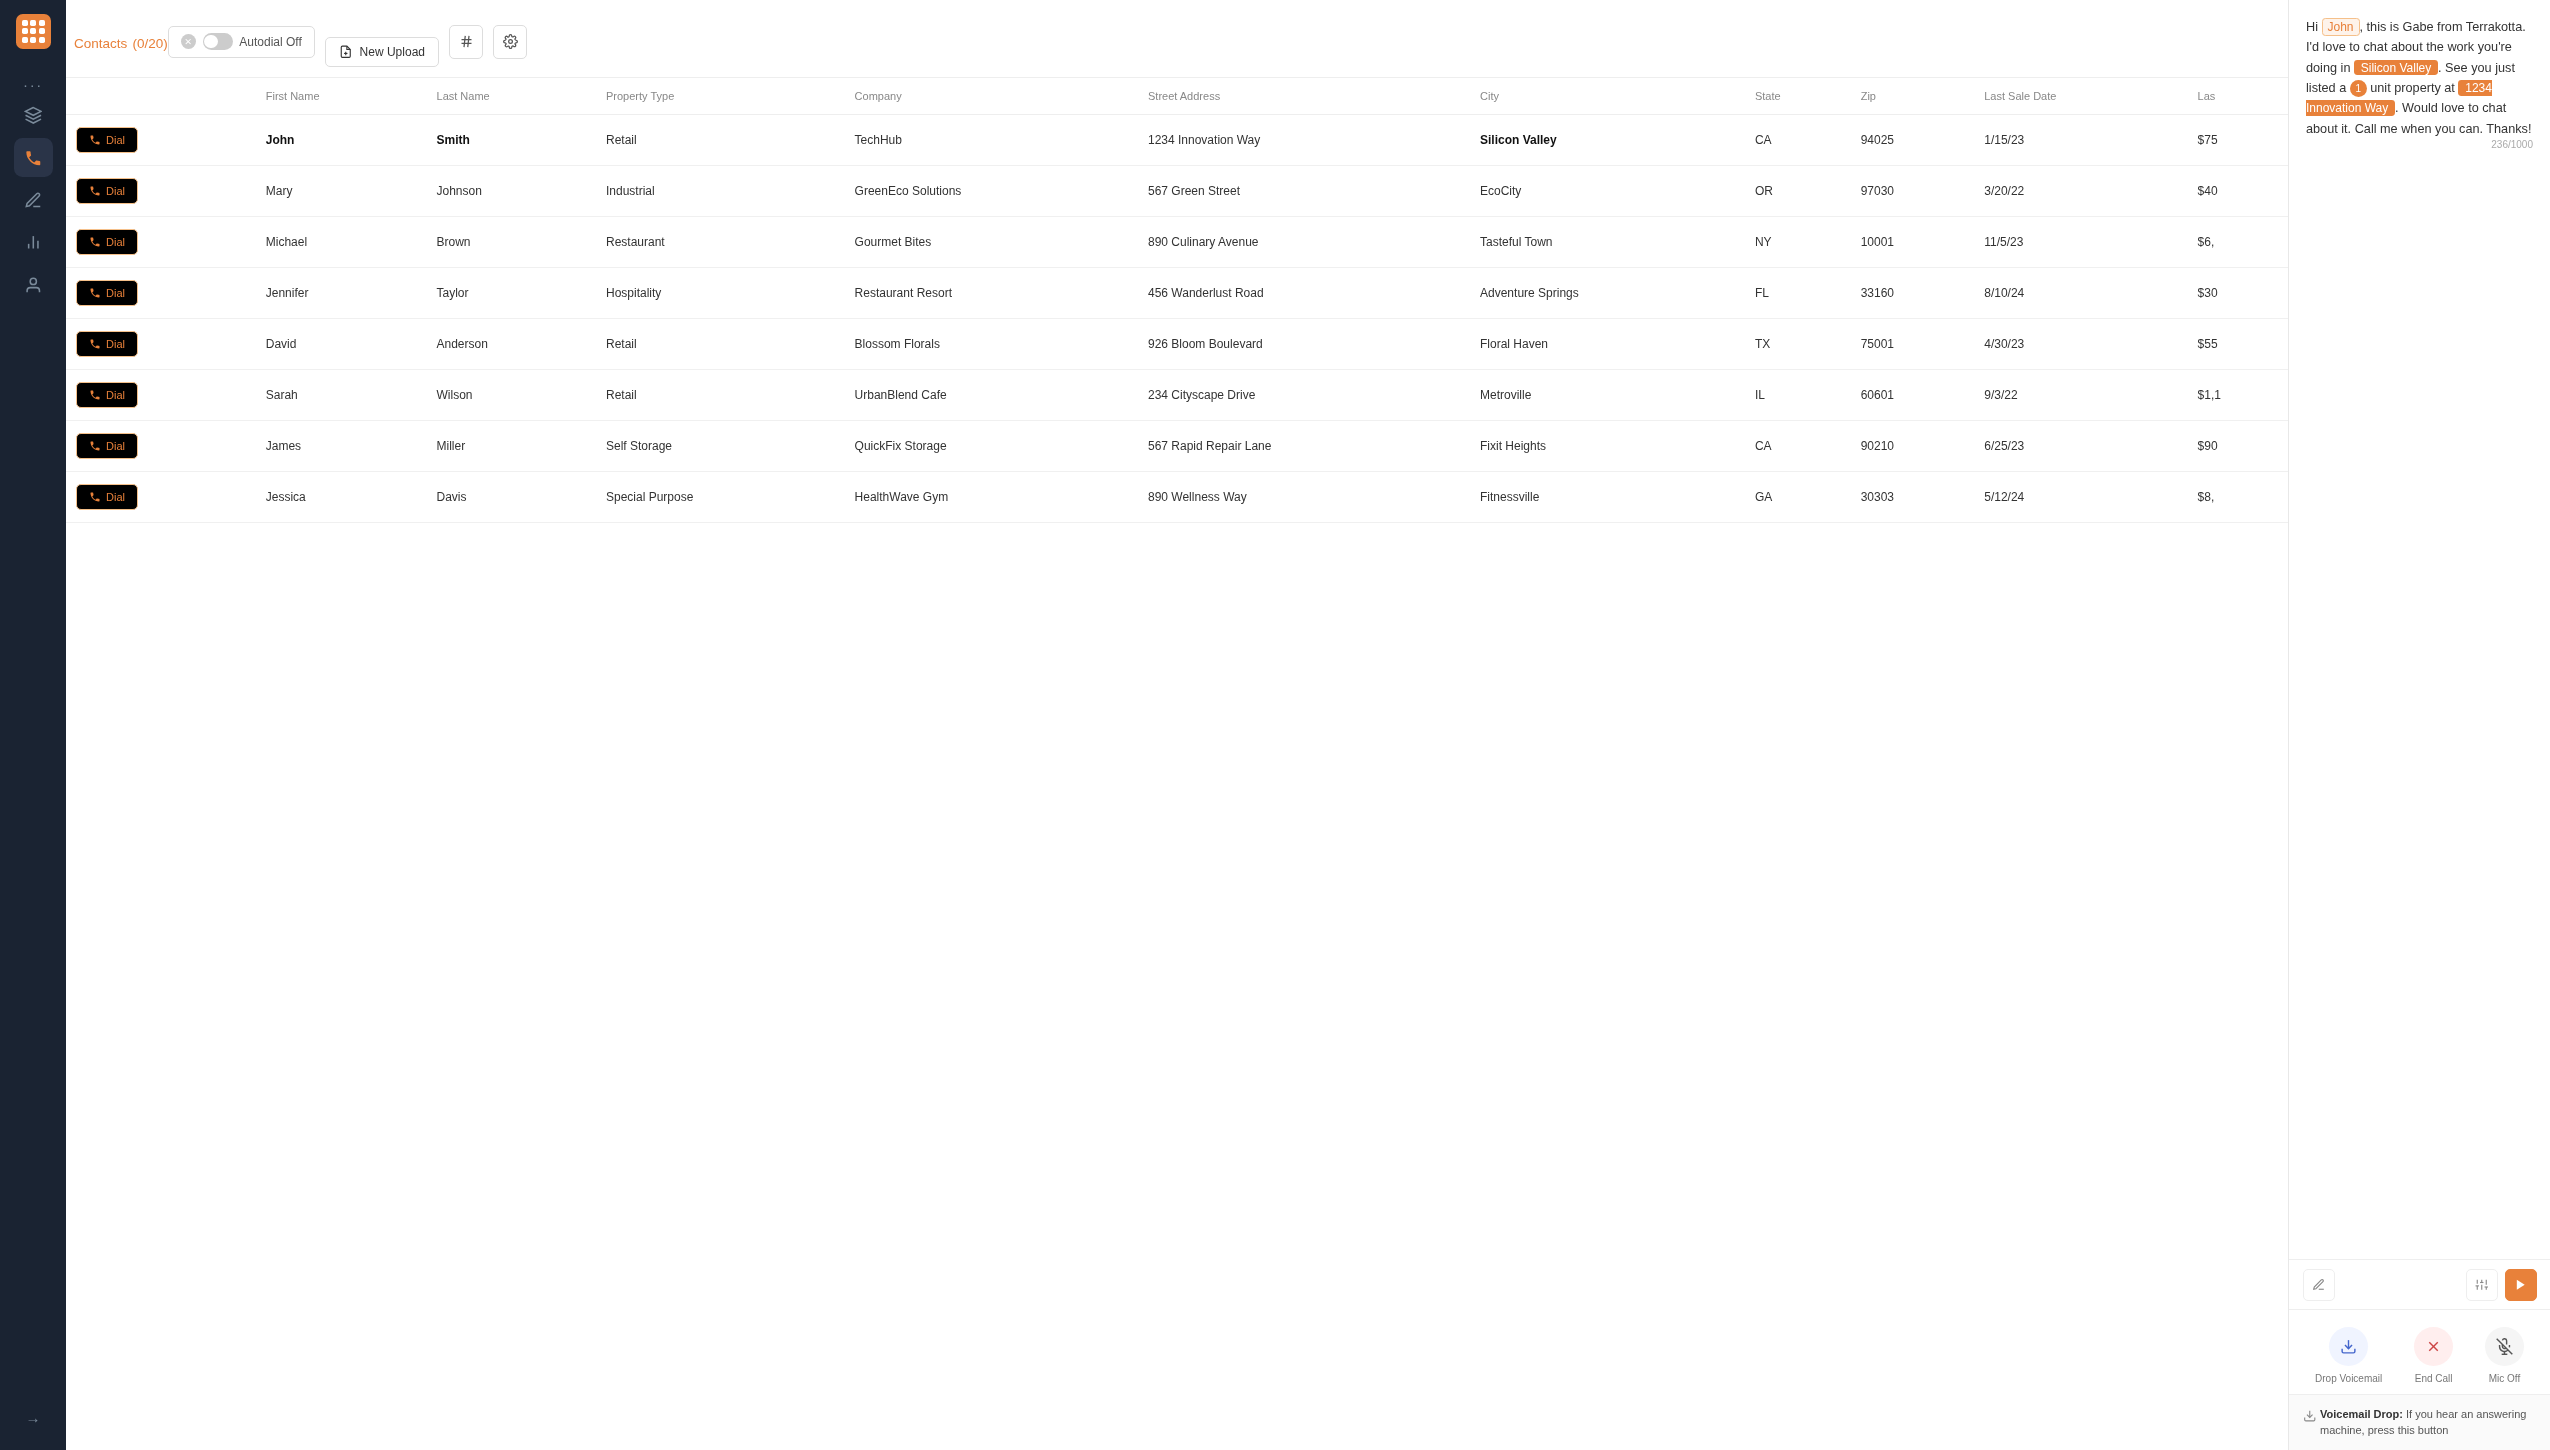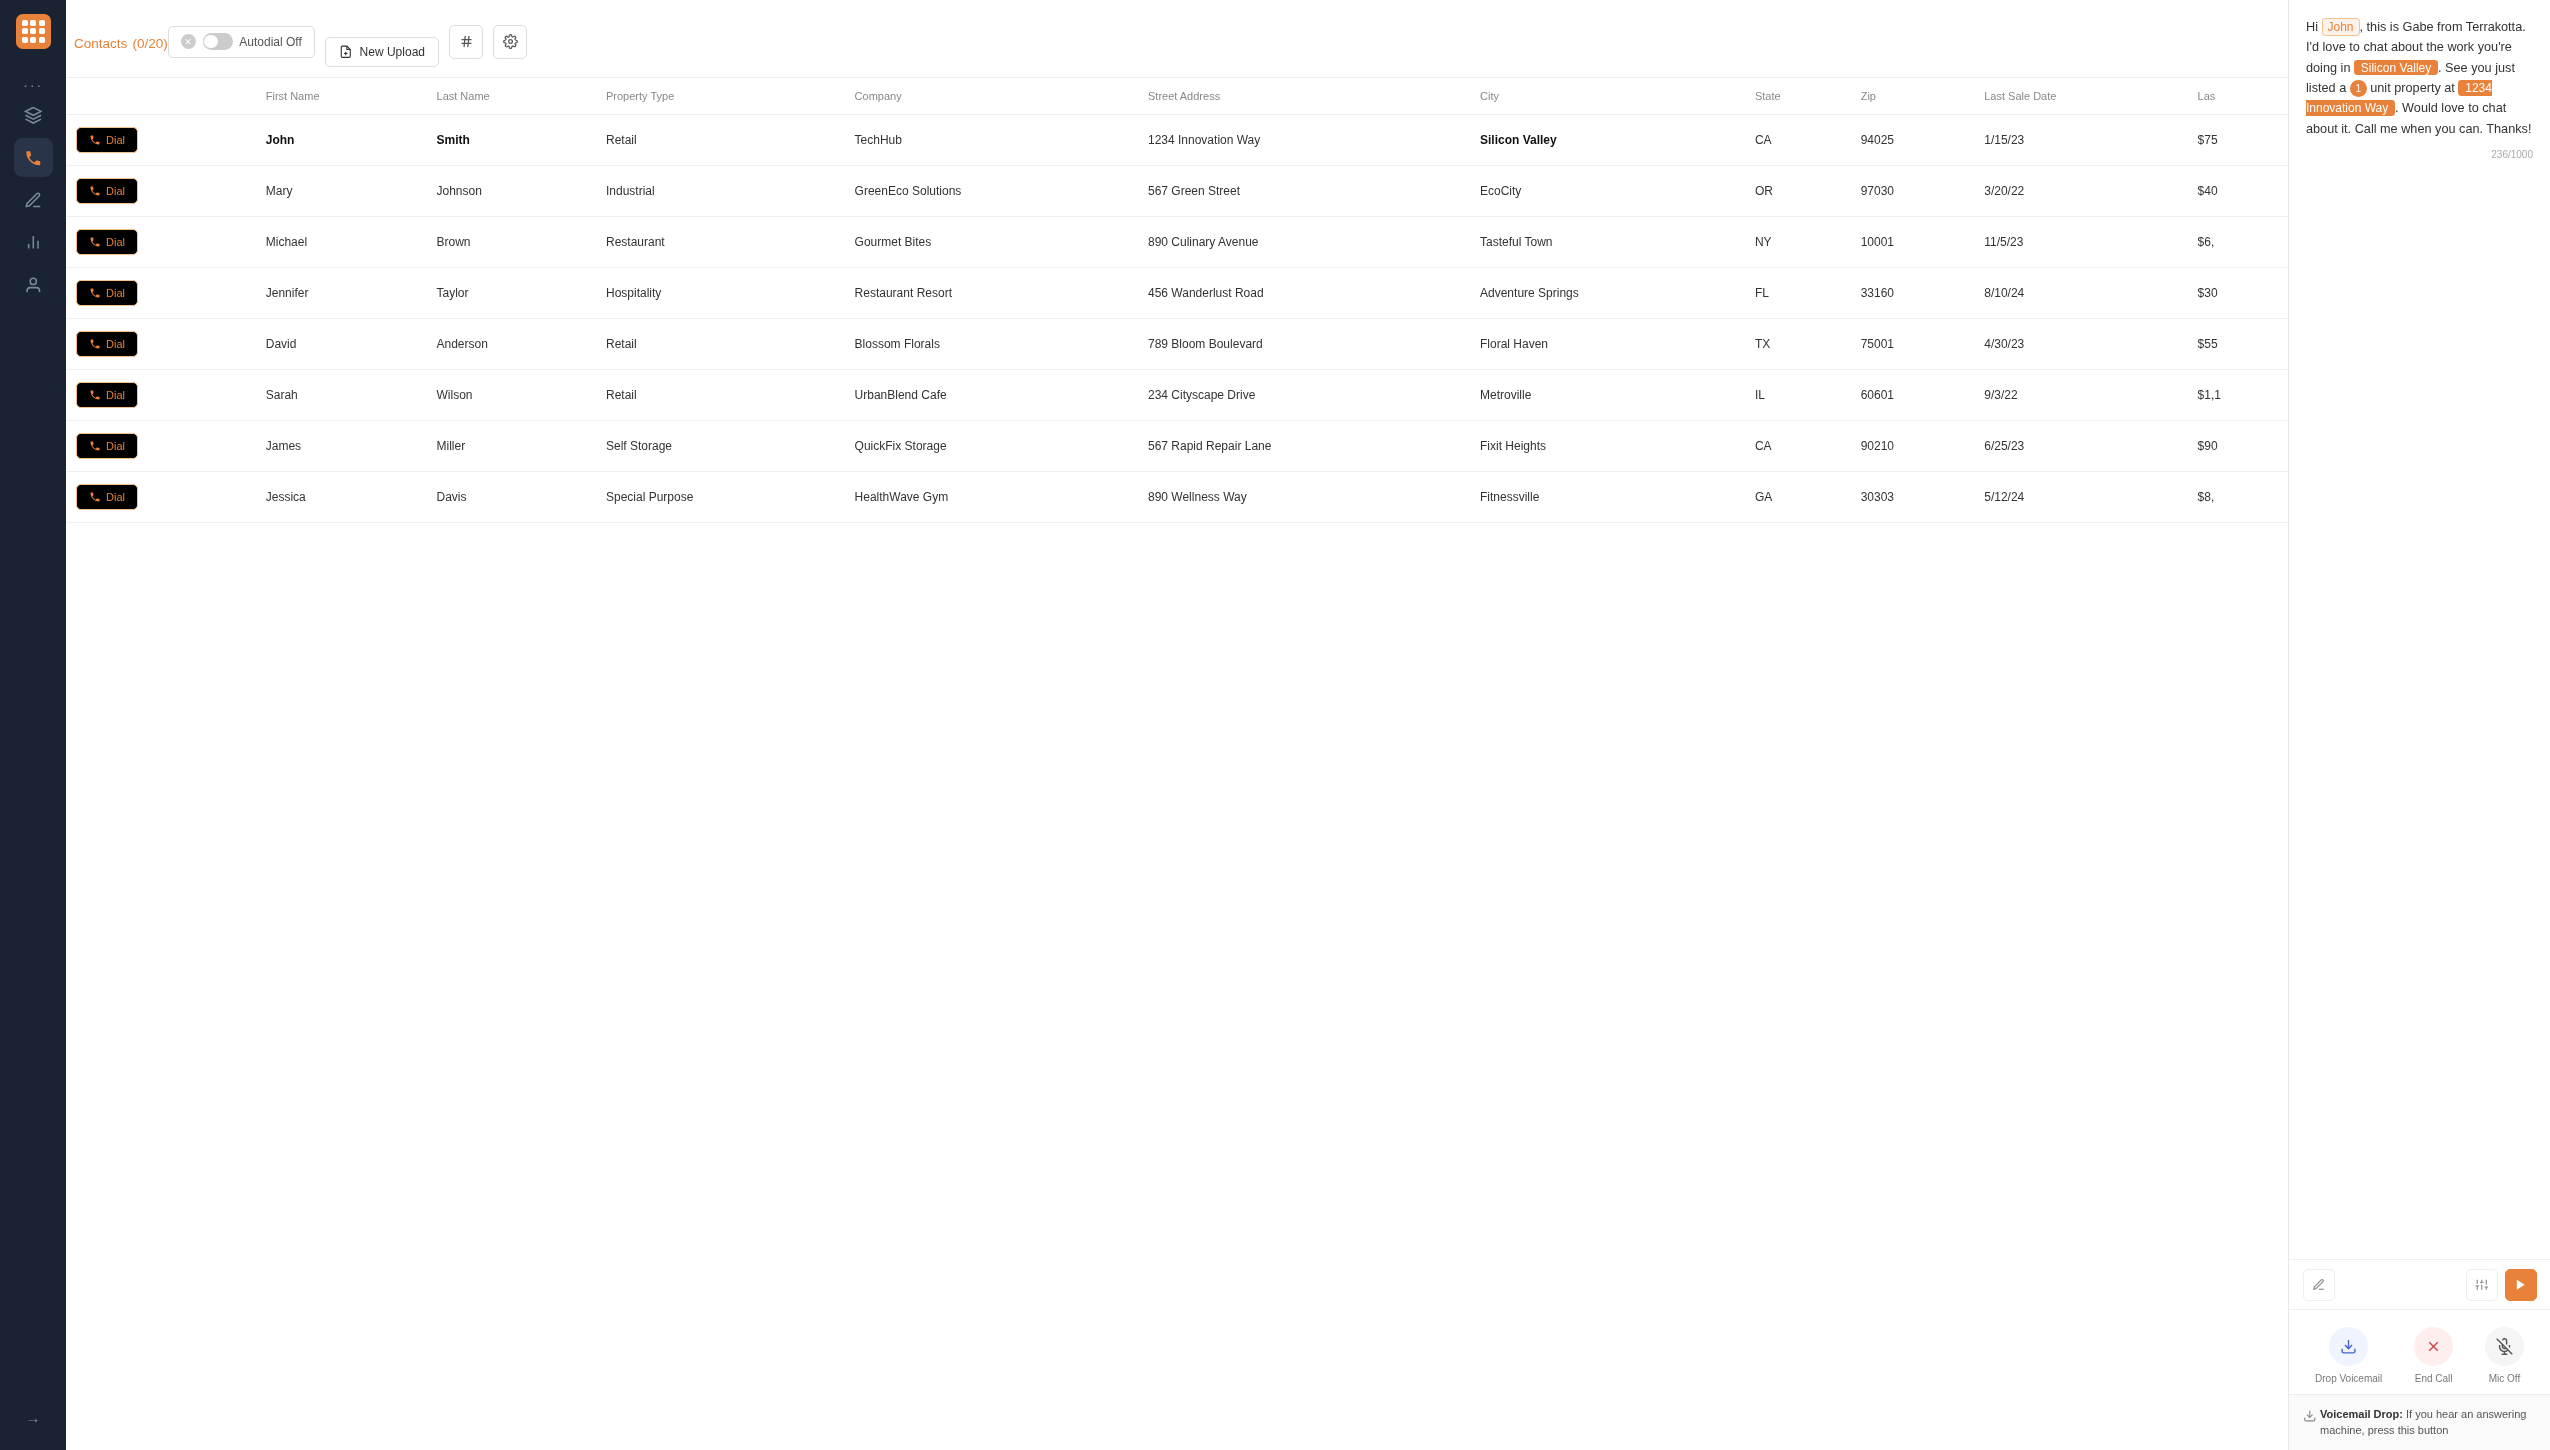--- a/index.html
+++ b/index.html
@@ -242,7 +242,6 @@
       text-align: right;
       font-size: 10px;
       color: #aaa;
-      margin-top: 10px;
     }
 
     

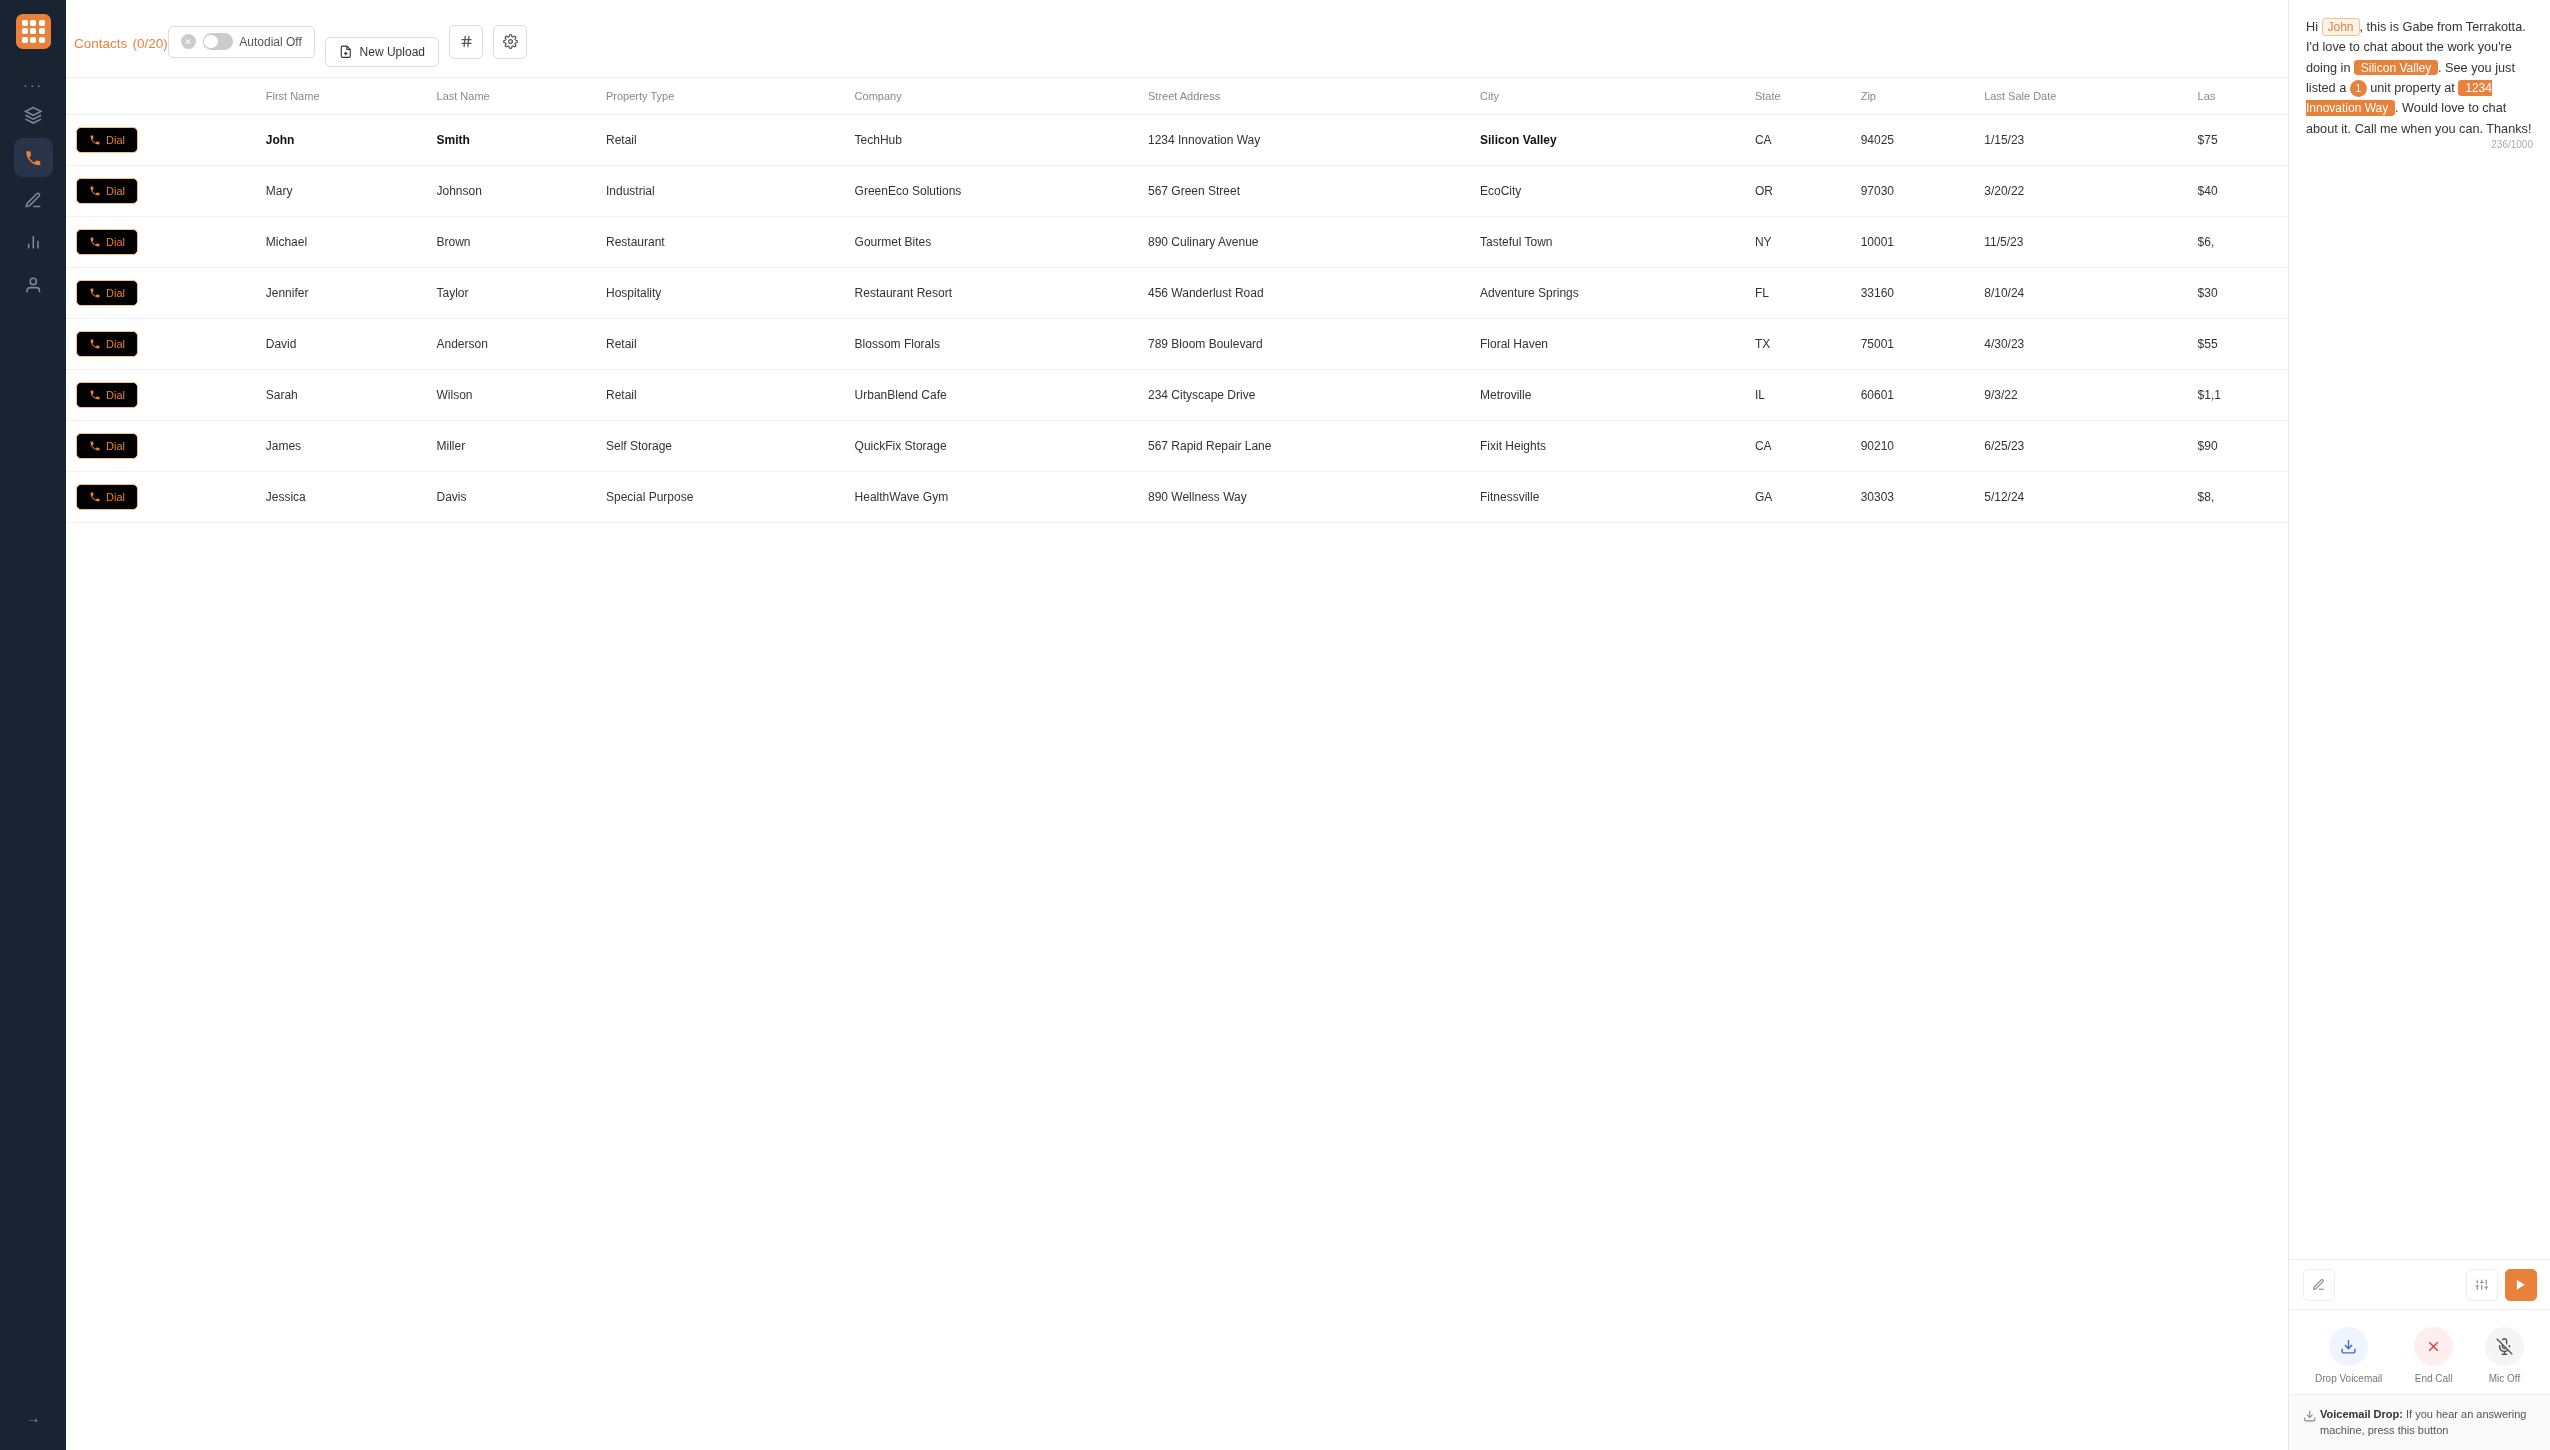--- a/index.html
+++ b/index.html
@@ -528,7 +528,7 @@
     <td class="">Anderson</td>
     <td>Retail</td>
     <td>Blossom Florals</td>
-    <td>789 Bloom Boulevard</td>
+    <td>926 Bloom Boulevard</td>
     <td class="">Floral Haven</td>
     <td>TX</td>
     <td>75001</td>

